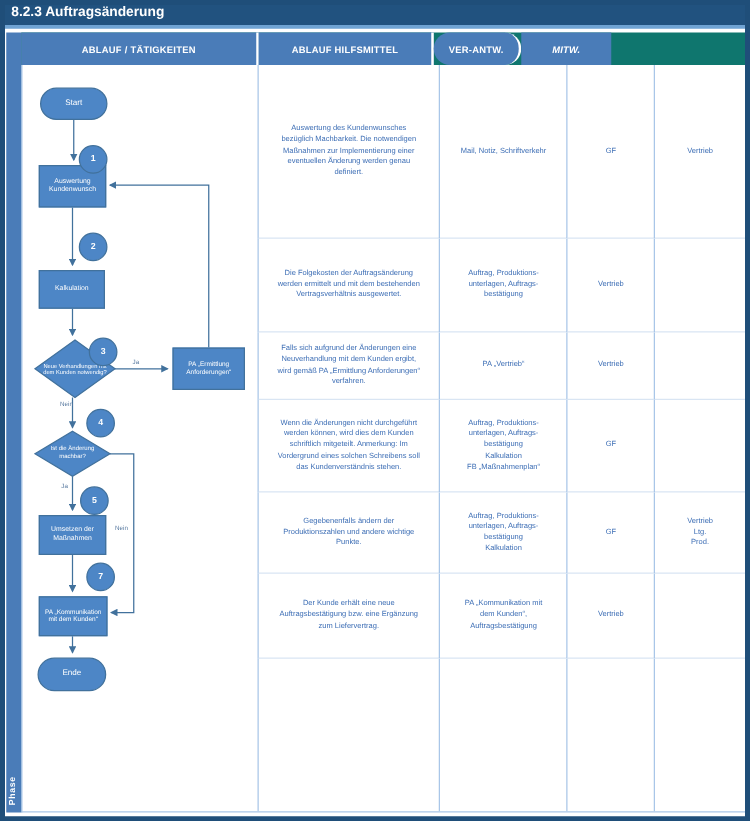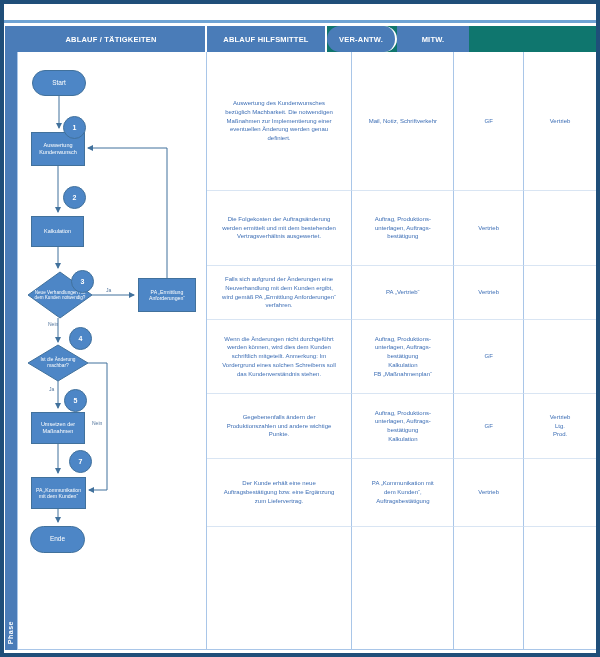--- a/index.html
+++ b/index.html
@@ -78,6 +78,7 @@
 
 <div class="page">
 
+  <div class="title-bar">8.2.3 Auftragsänderung</div>
   <div class="title-underline"></div>
 
   <div class="phase-band">

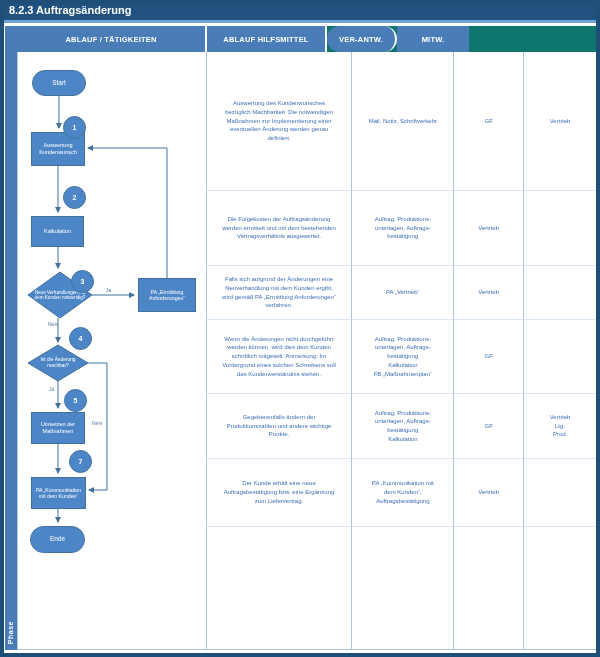--- a/index.html
+++ b/index.html
@@ -35,7 +35,7 @@
     box-sizing:border-box; border-right:2px solid #ffffff; letter-spacing:0.2px;
   }
   .header-cell:last-child { border-right:none; }
-  .hc1 { width:190px; } .hc2 { width:120px; } .hc3 { width:102px; } .hc4 { width:70px;border-radius:13px; } .hc5 { width:72px; }
+  .hc1 { width:190px; } .hc2 { width:140px; } .hc3 { width:102px; } .hc4 { width:70px;border-radius:13px; } .hc5 { width:72px; }
 
   .body-grid {
     position:absolute; left:17px; top:52px; width:580px; height:598px;

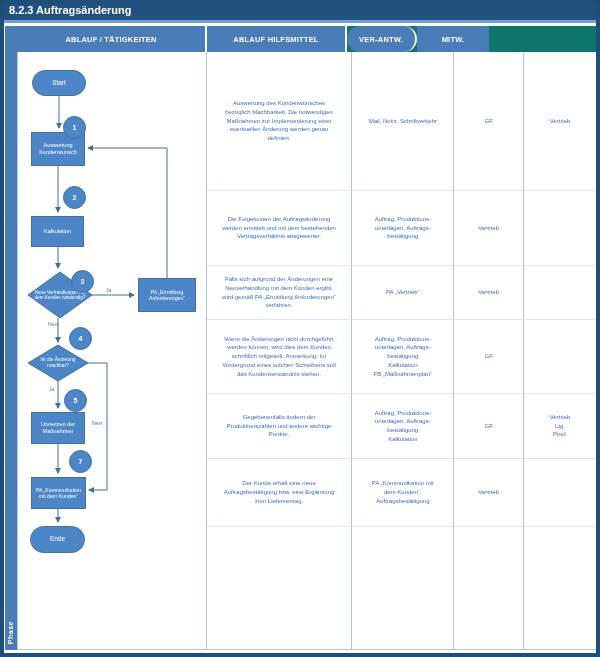--- a/index.html
+++ b/index.html
@@ -35,7 +35,7 @@
     box-sizing:border-box; border-right:2px solid #ffffff; letter-spacing:0.2px;
   }
   .header-cell:last-child { border-right:none; }
-  .hc1 { width:190px; } .hc2 { width:140px; } .hc3 { width:102px; } .hc4 { width:70px;border-radius:13px; } .hc5 { width:72px; }
+  .hc1 { width:190px; } .hc2 { width:140px; } .hc3 { width:102px; } .hc4 { width:70px;border-radius:13px; } .hc5 { width:72px;font-style:italic; }
 
   .body-grid {
     position:absolute; left:17px; top:52px; width:580px; height:598px;

